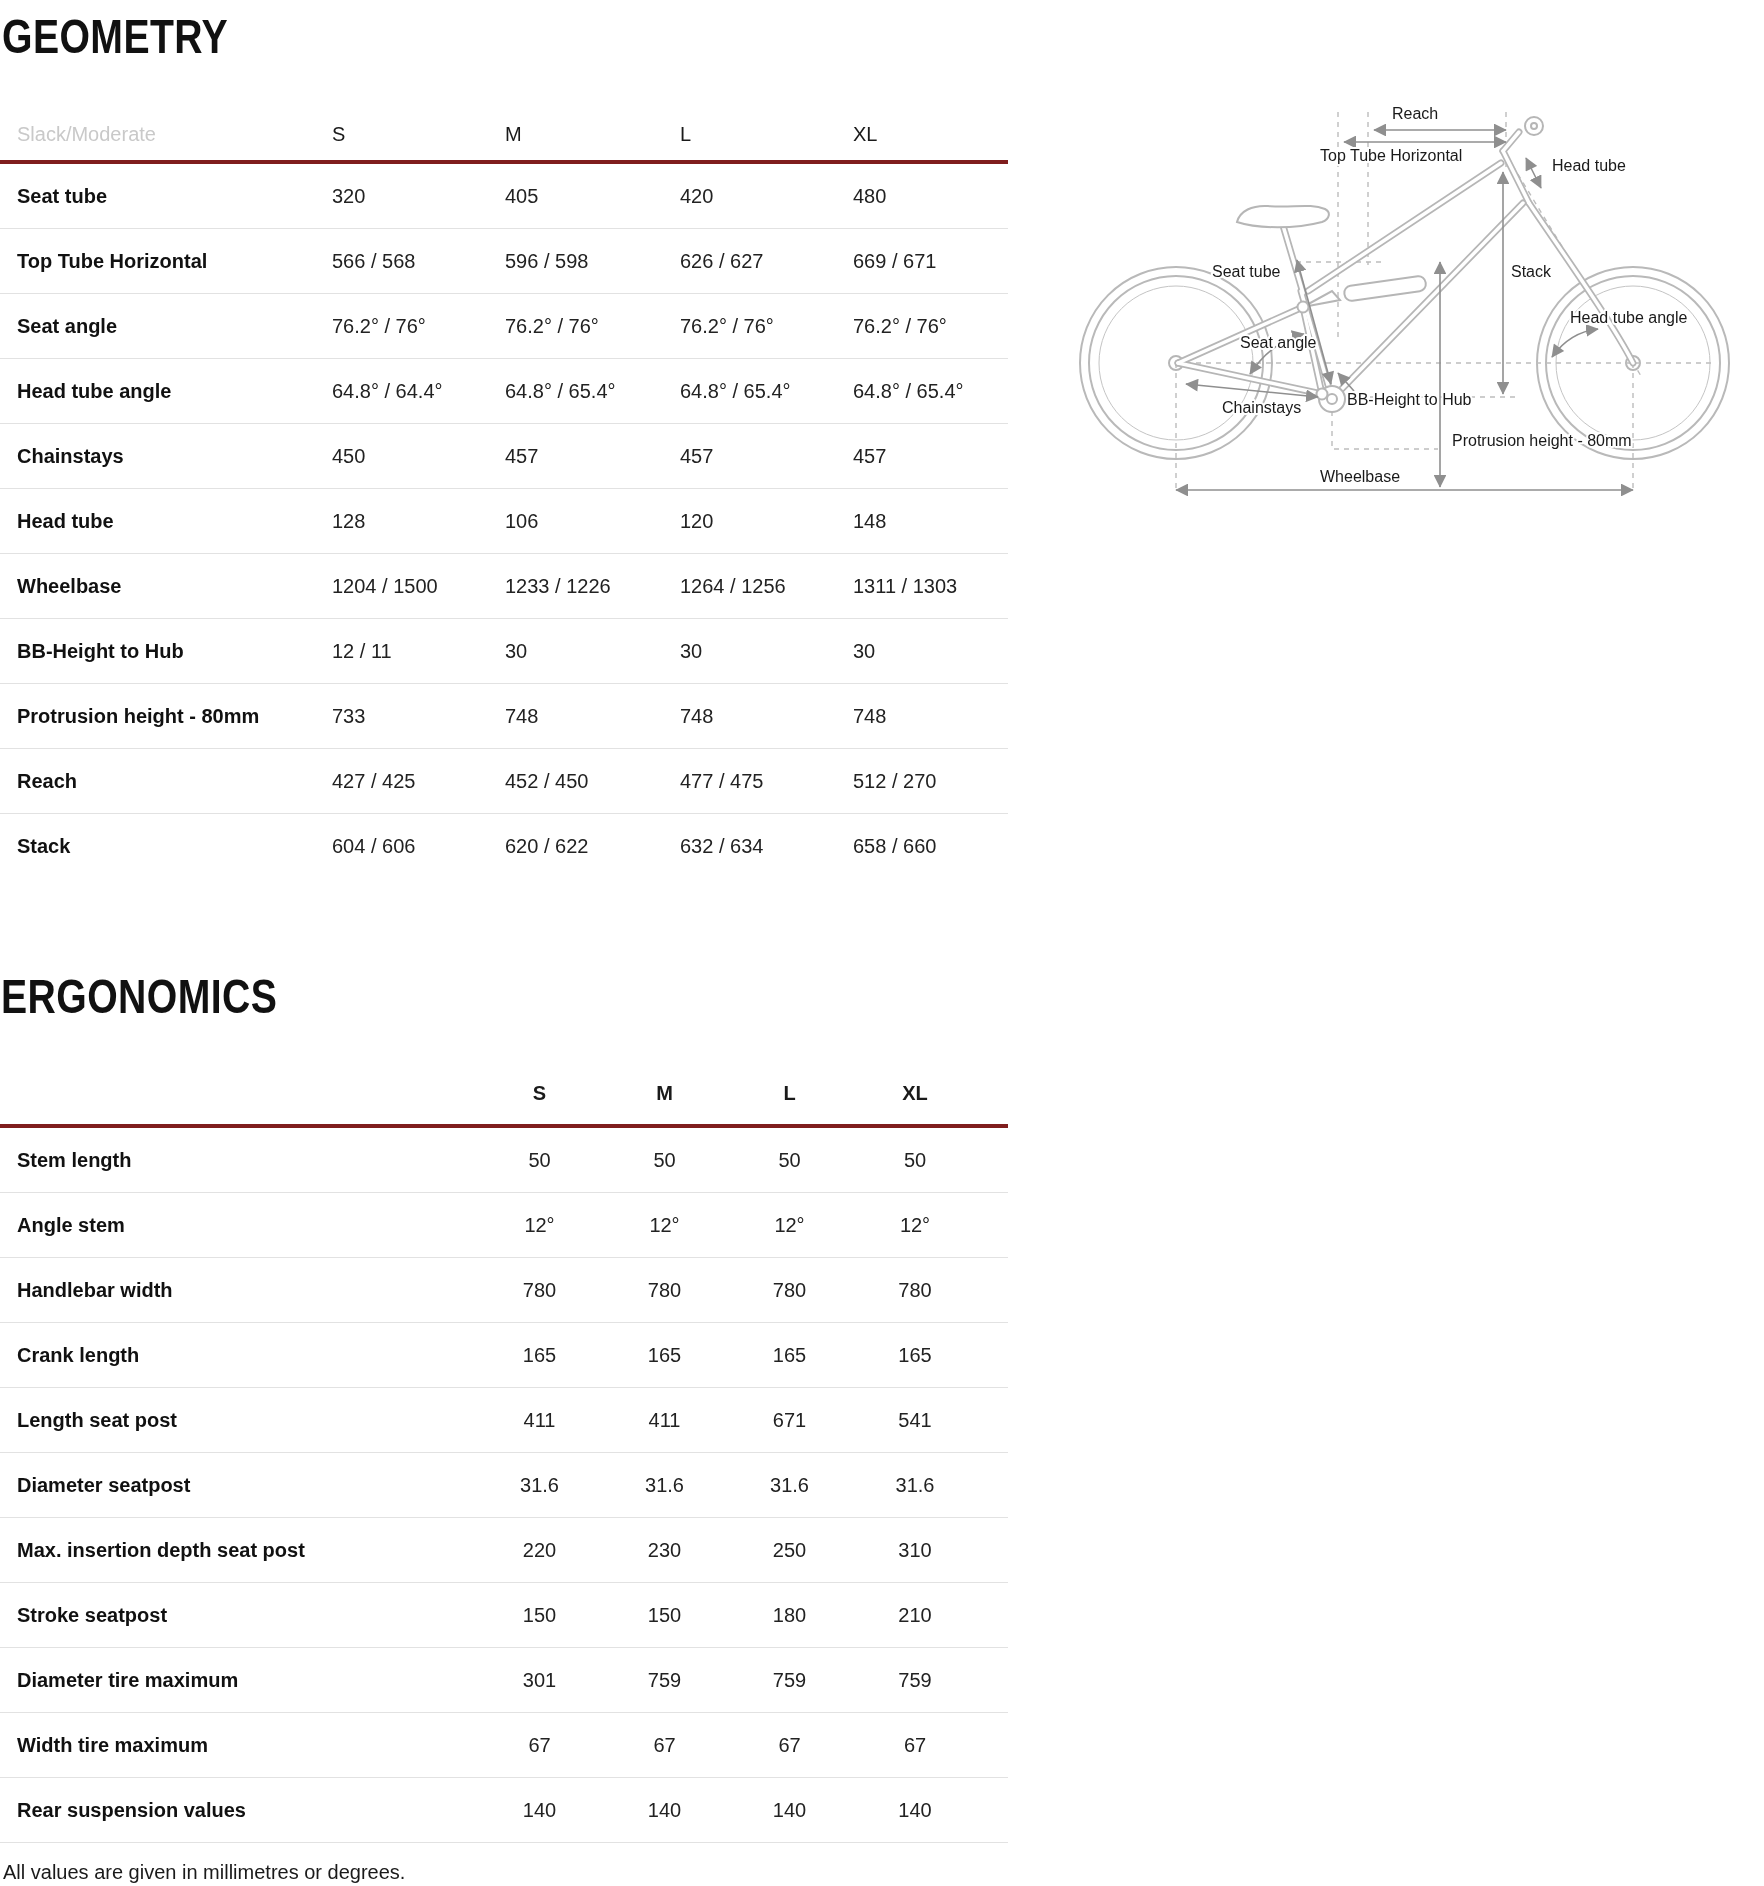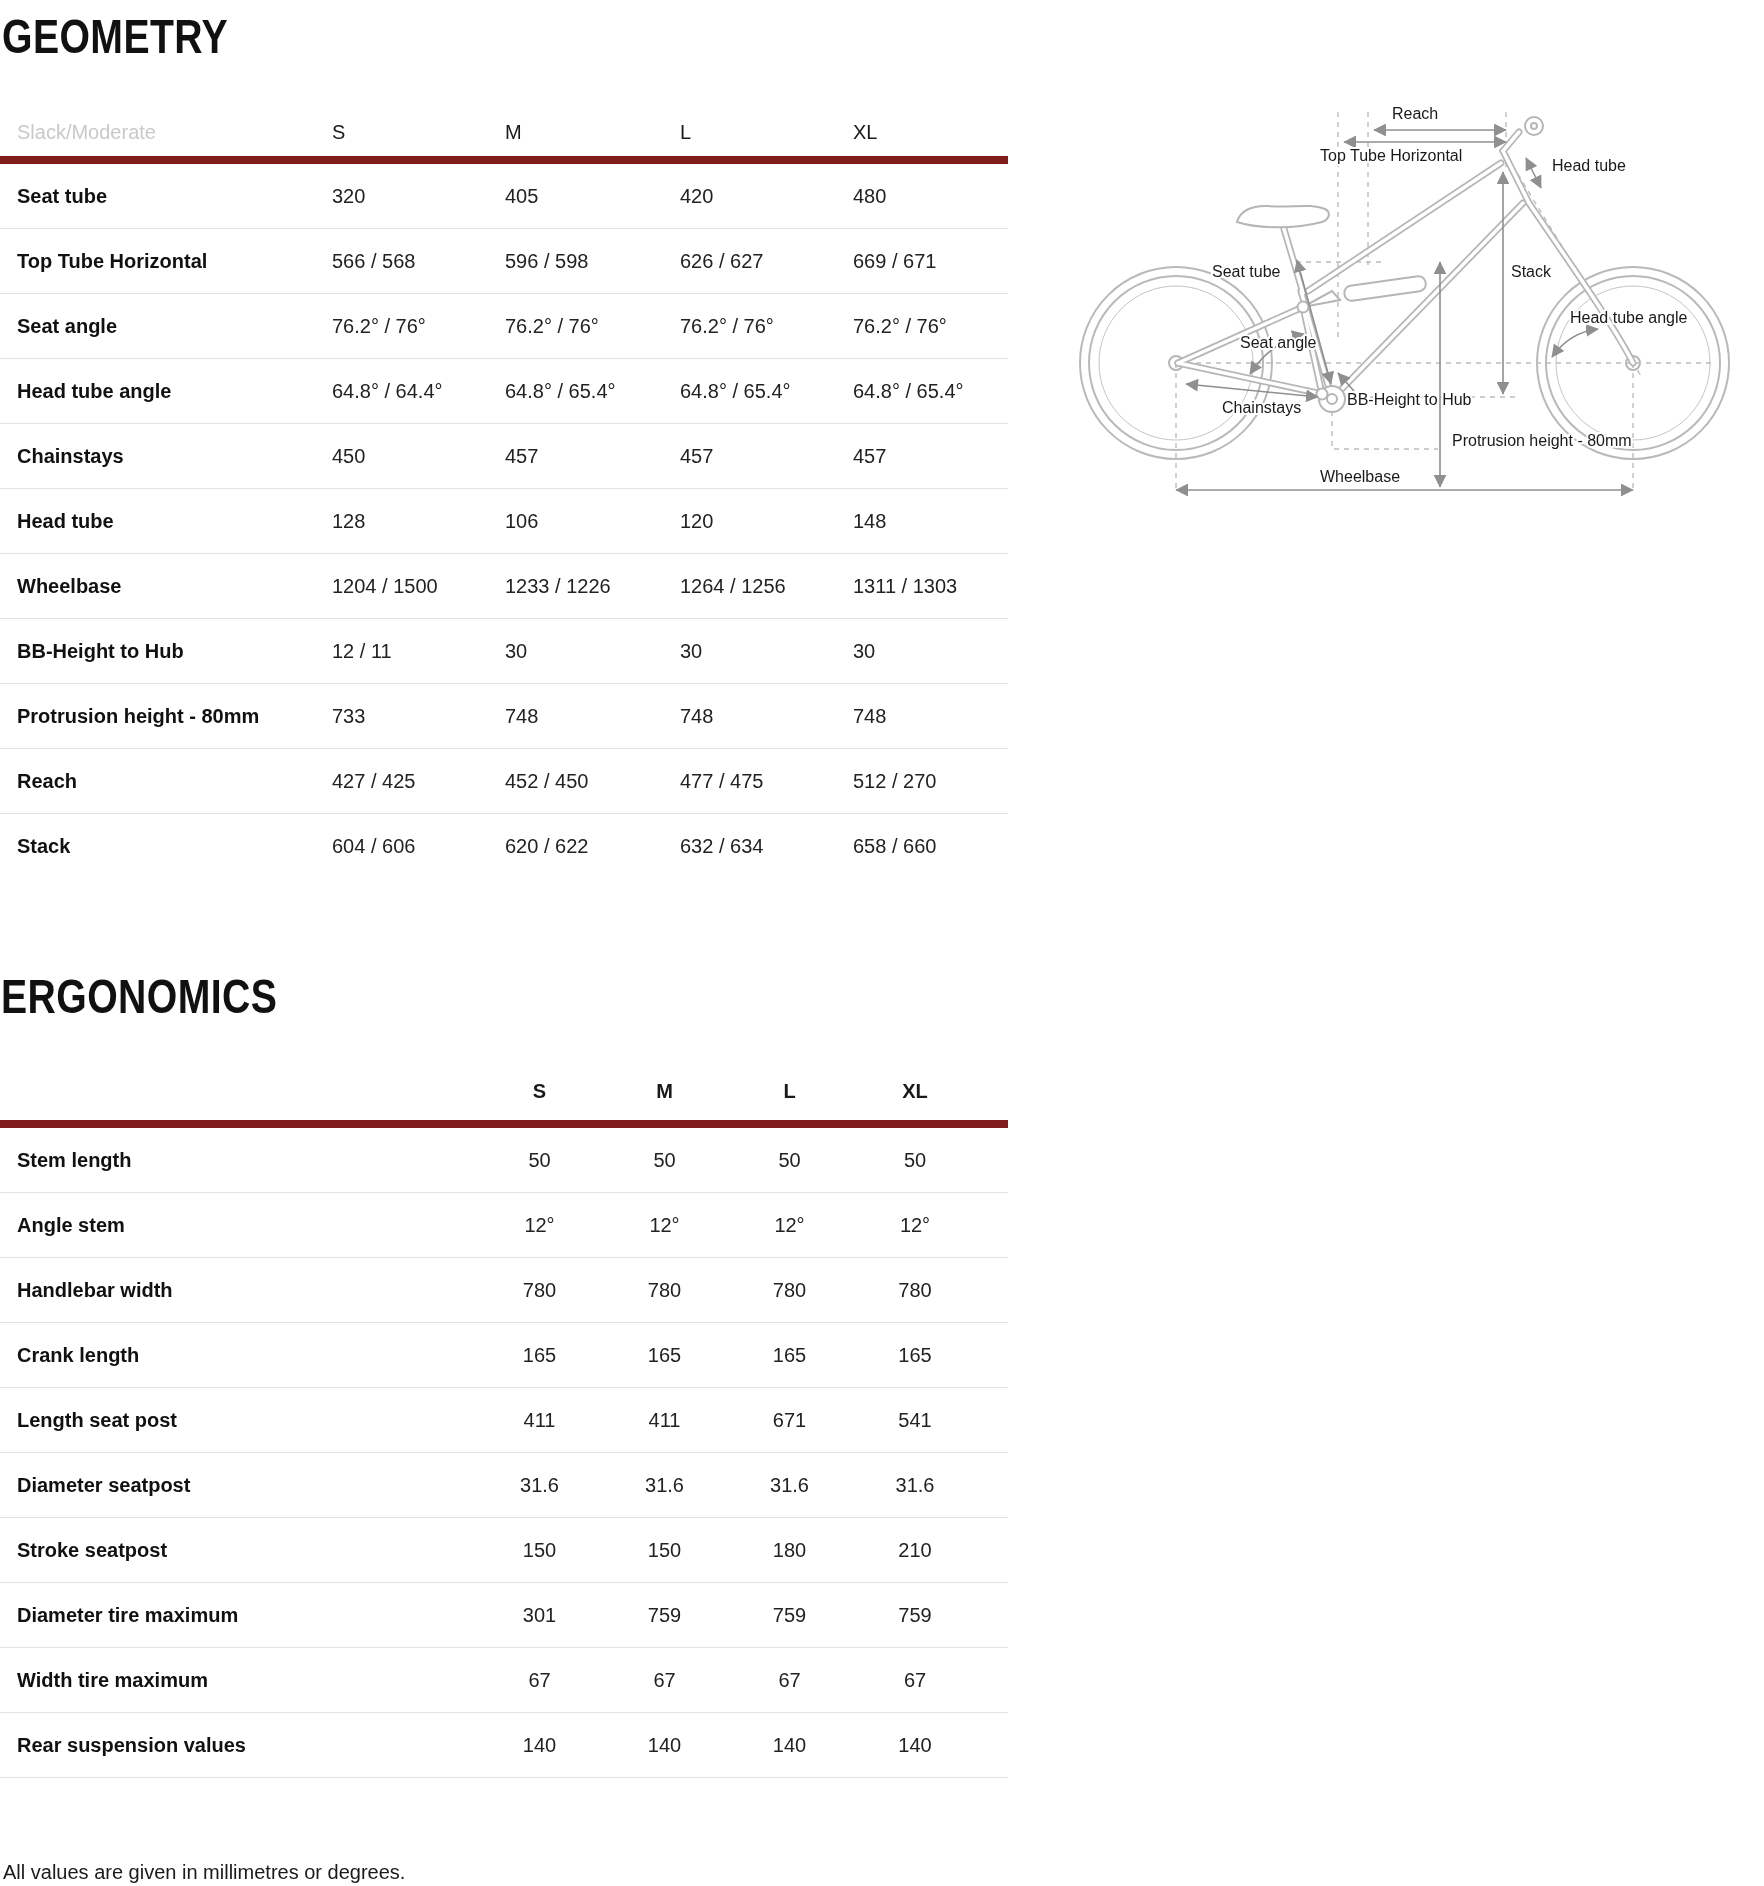--- a/index.html
+++ b/index.html
@@ -21,7 +21,7 @@
   #ergonomics-table { top:1063px; }
 
   .thead, .row { display:grid; align-items:center; font-size:20px; }
-  .thead { border-bottom:8px solid #7f1d1d; }
+  .thead { border-bottom:4px solid #7f1d1d; }
   .geo .thead, .geo .row { grid-template-columns:315px 173px 175px 173px 155px; padding-left:17px; }
   .ergo .thead, .ergo .row { grid-template-columns:460px 125px 125px 125px 126px; padding-left:17px; }
   .geo .thead { height:56px; font-weight:400; }

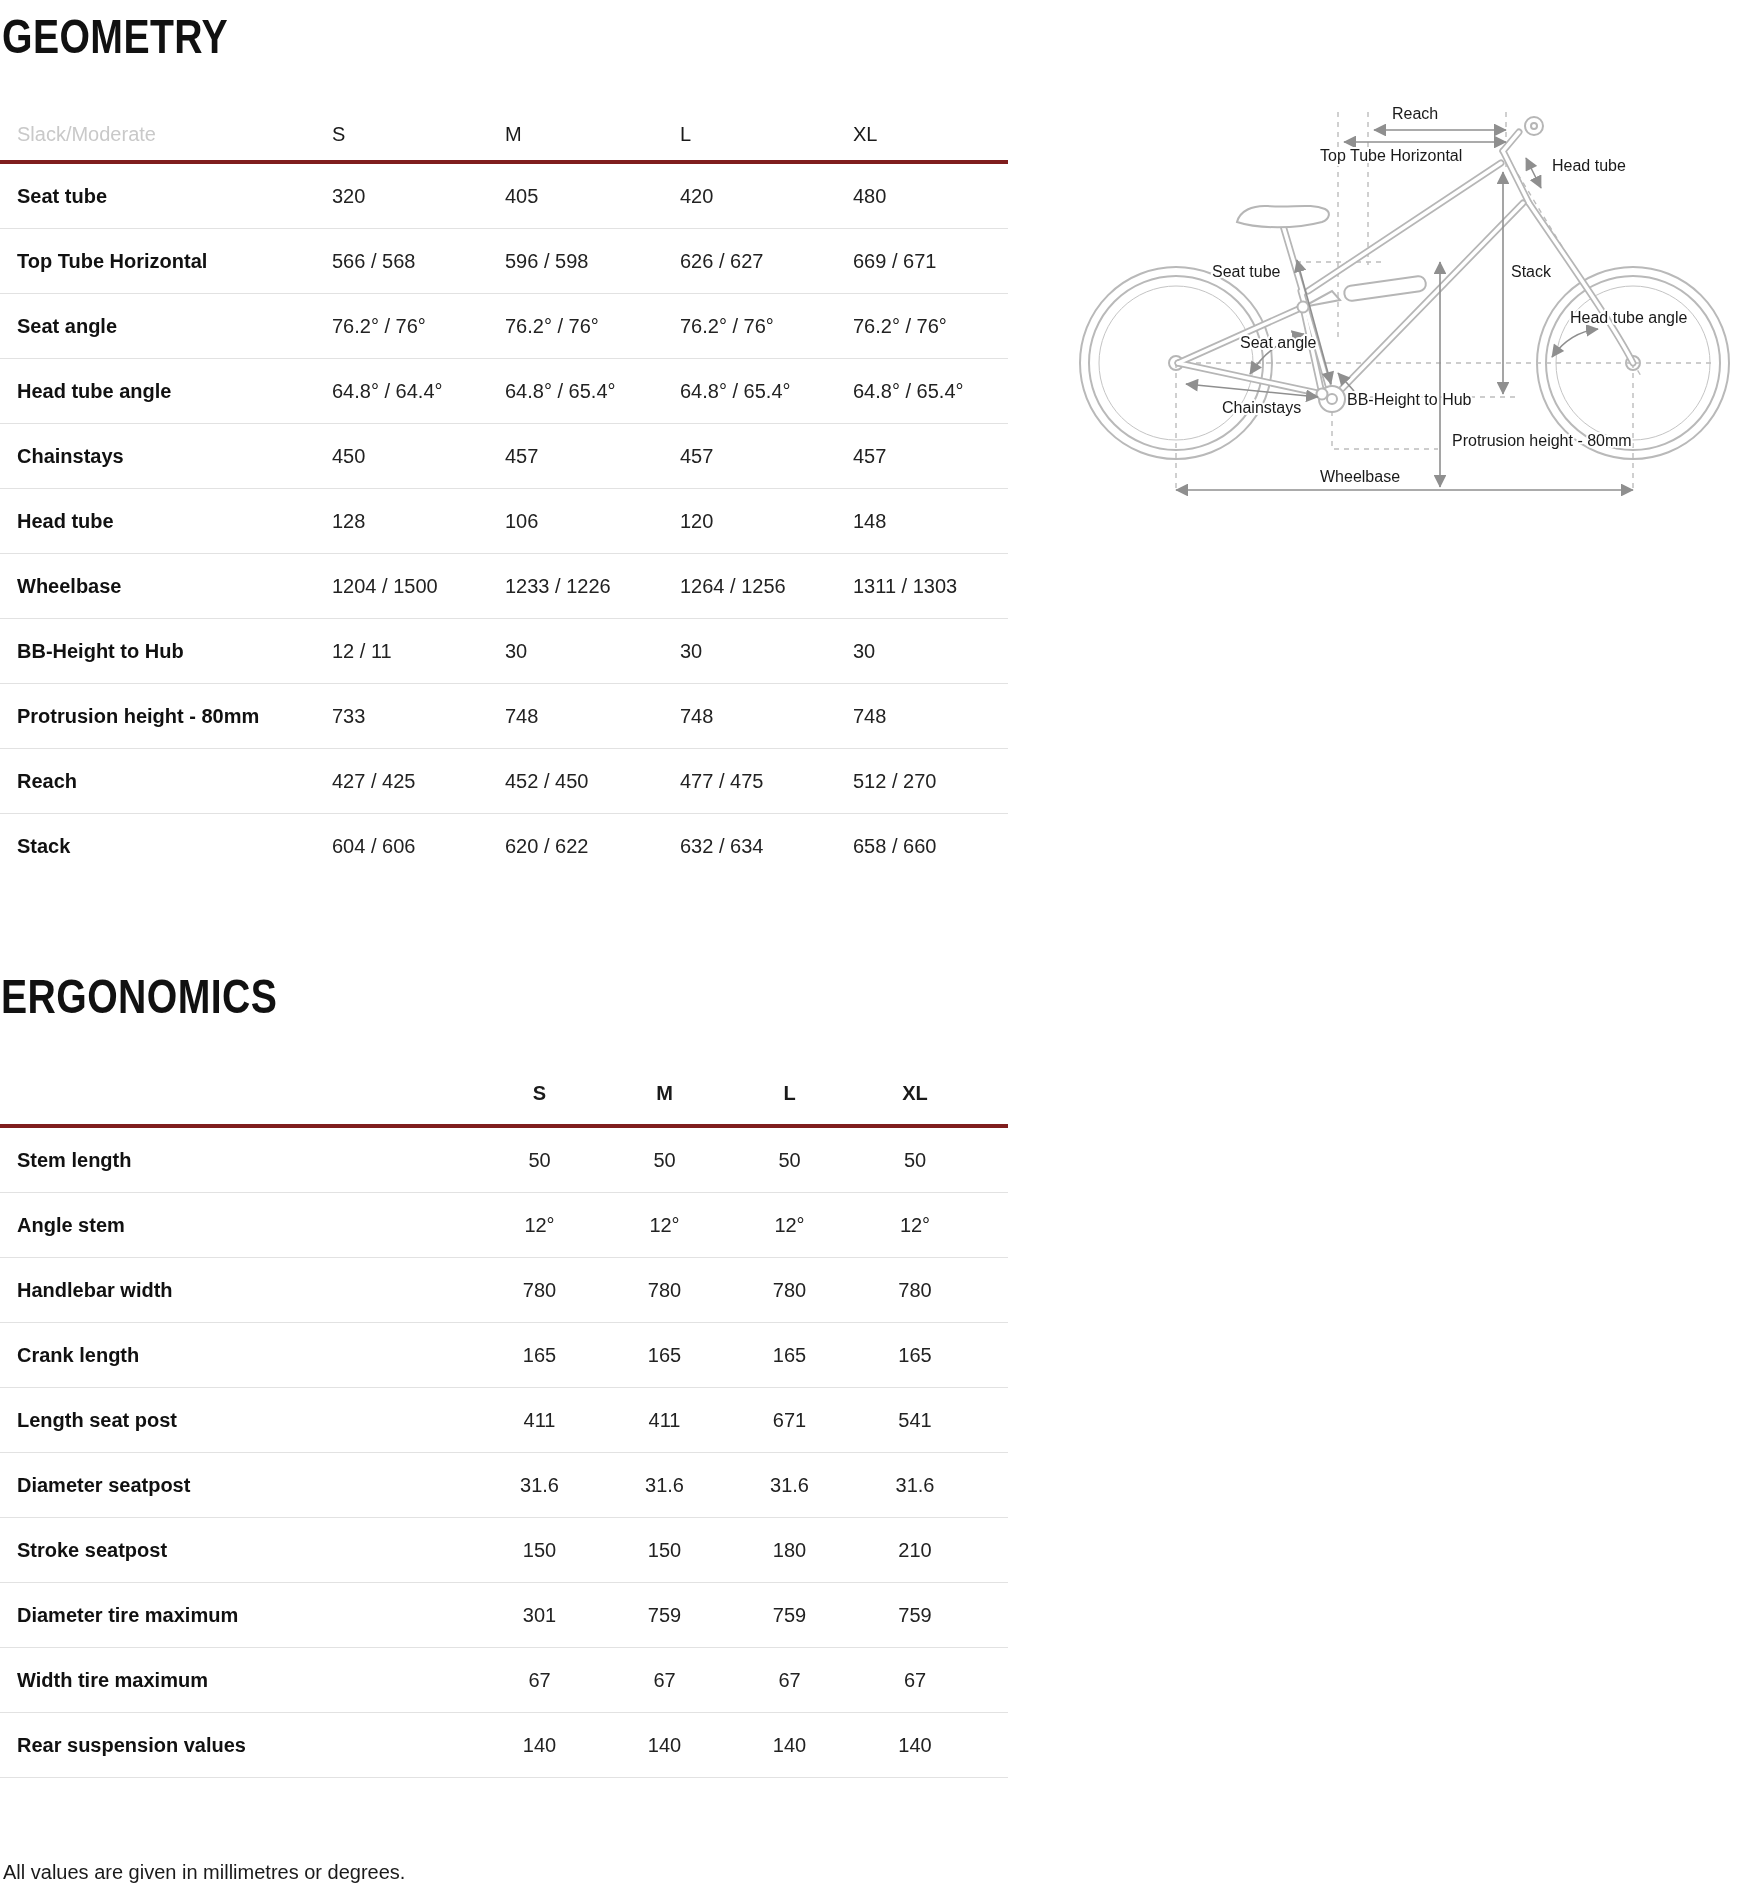--- a/index.html
+++ b/index.html
@@ -310,6 +310,13 @@
     <div class="v">31.6</div>
   </div>
 
+  <div class="row">
+    <div class="label">Max. insertion depth seat post</div>
+    <div class="v">220</div>
+    <div class="v">230</div>
+    <div class="v">250</div>
+    <div class="v">310</div>
+  </div>
 
   <div class="row">
     <div class="label">Stroke seatpost</div>

